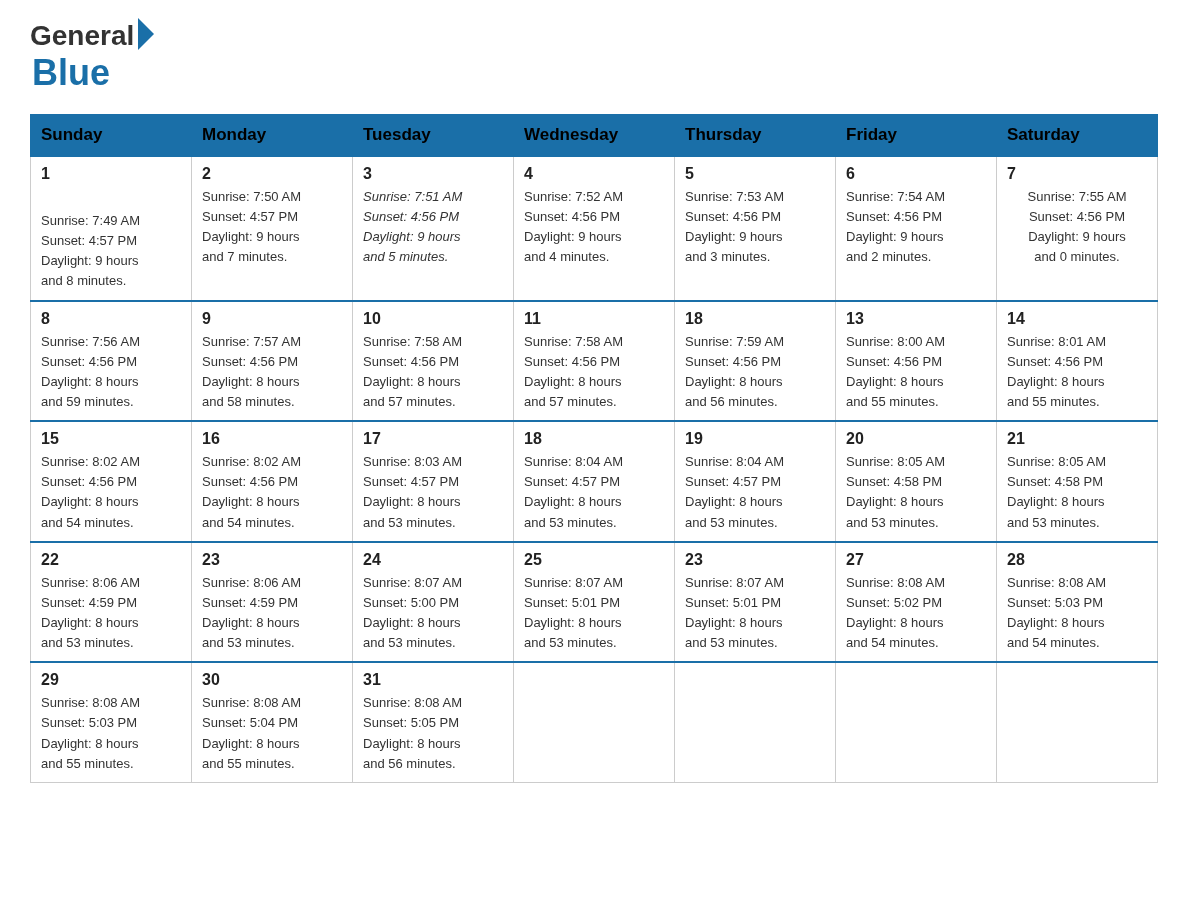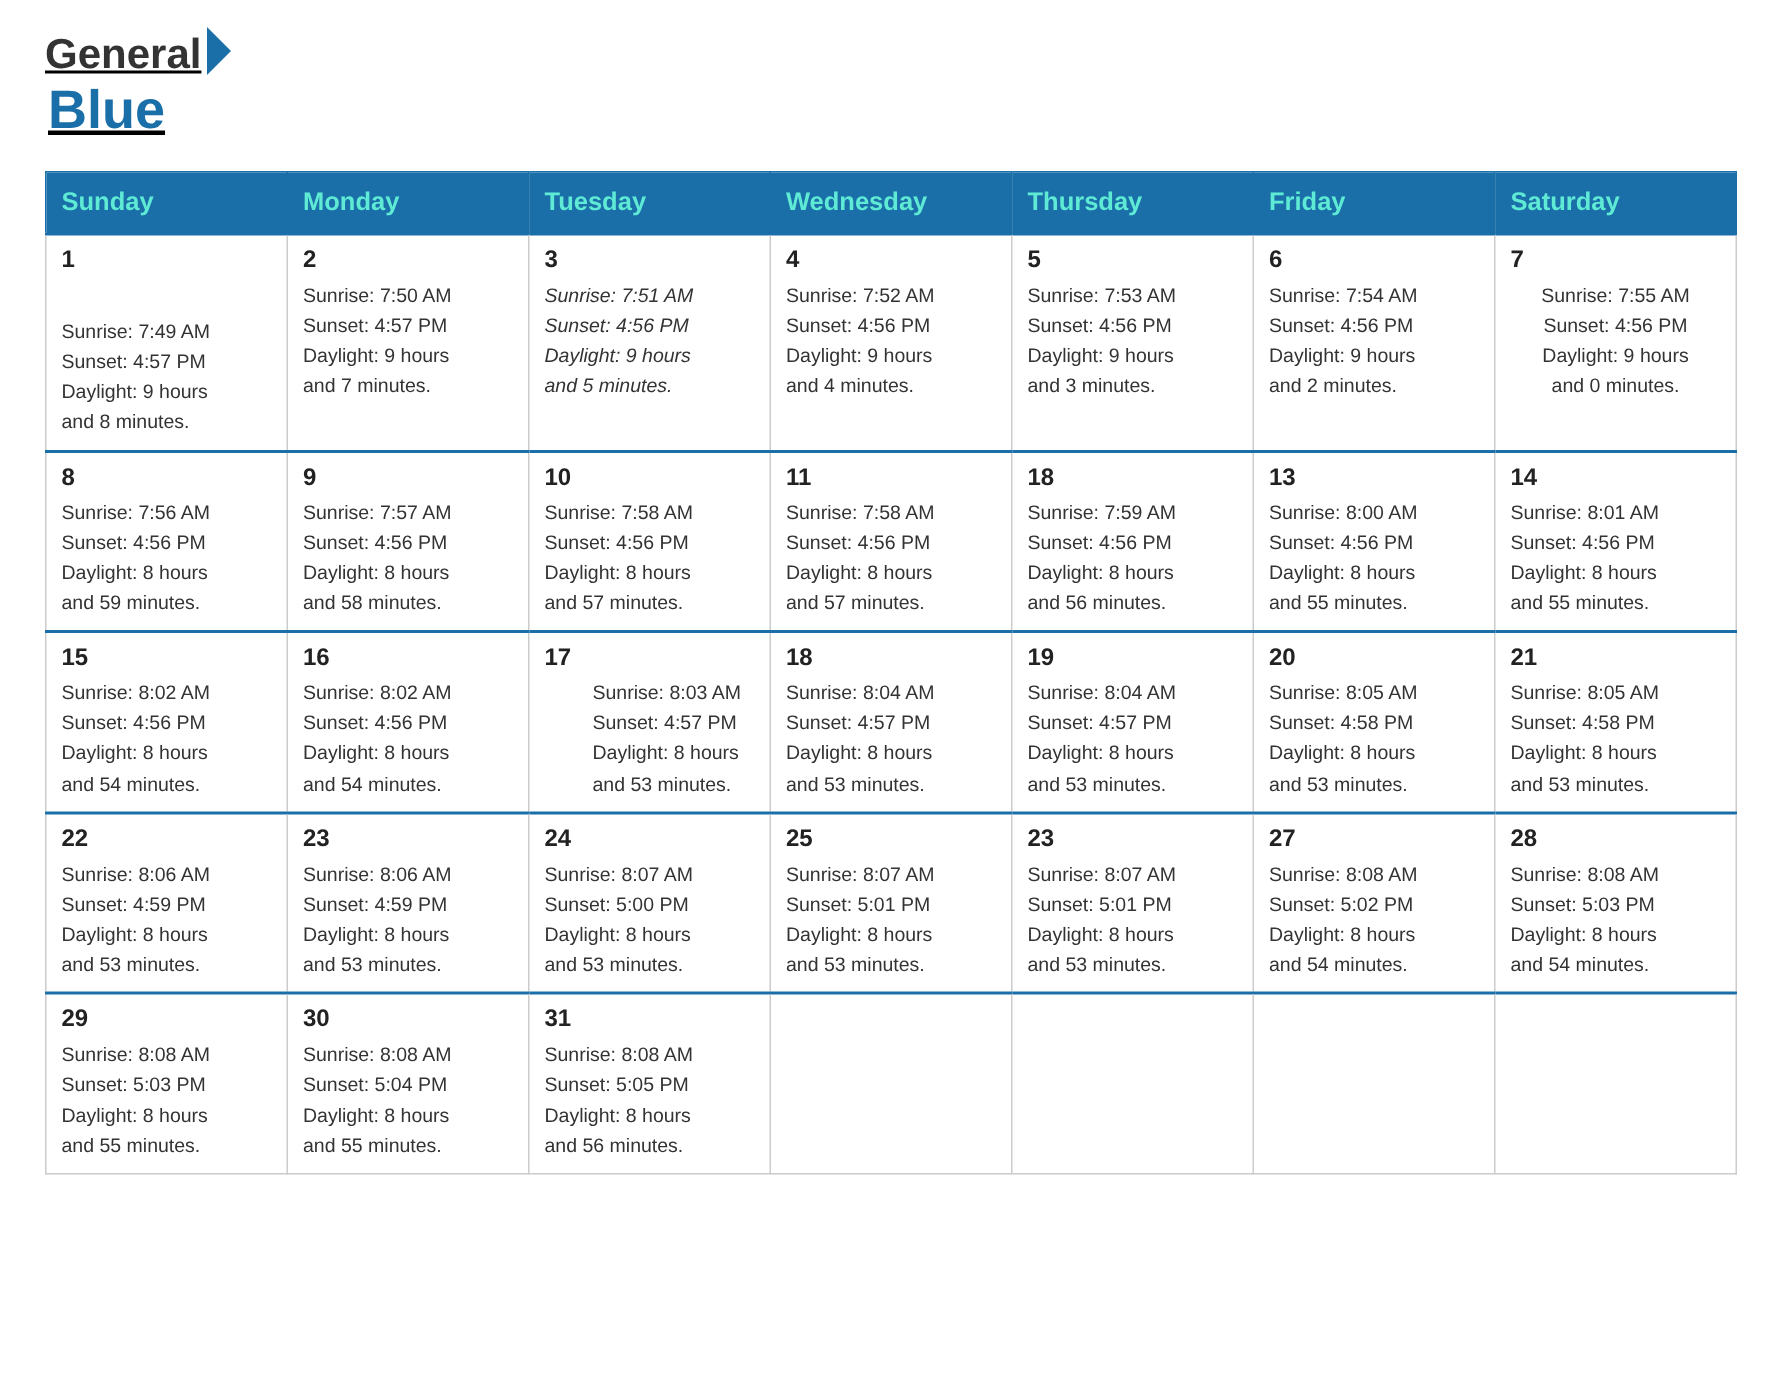--- a/index.html
+++ b/index.html
@@ -20,7 +20,6 @@
       display: flex;
       flex-direction: column;
       align-items: flex-start;
-      text-decoration: underline;
     }
     .logo-text {
       display: flex;

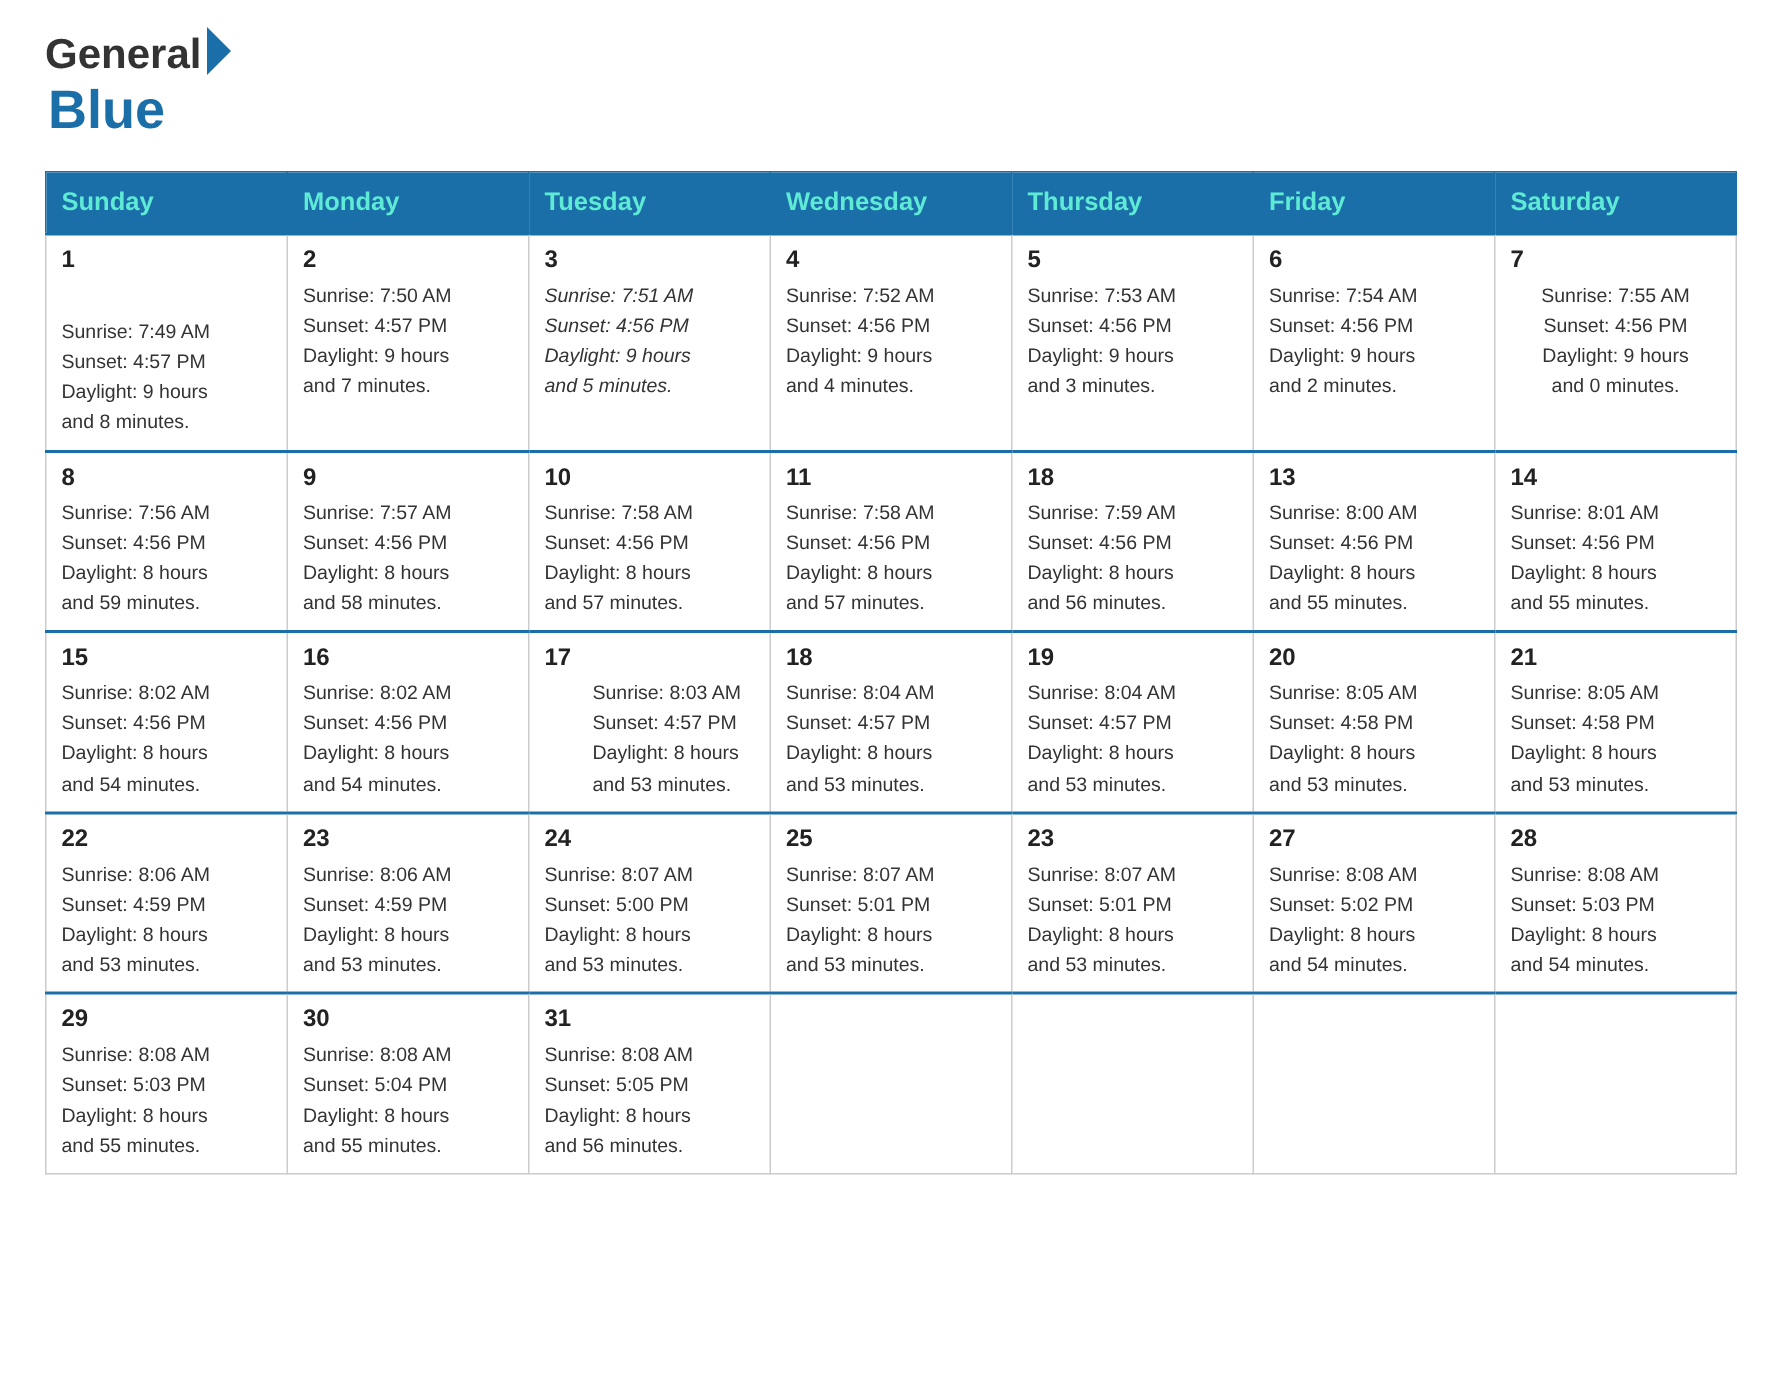--- a/index.html
+++ b/index.html
@@ -67,7 +67,7 @@
     }
     .calendar th {
       background-color: #1a6fa8;
-      color: #5eead4;
+      color: #000000;
       font-size: 17px;
       font-weight: bold;
       padding: 10px 10px;

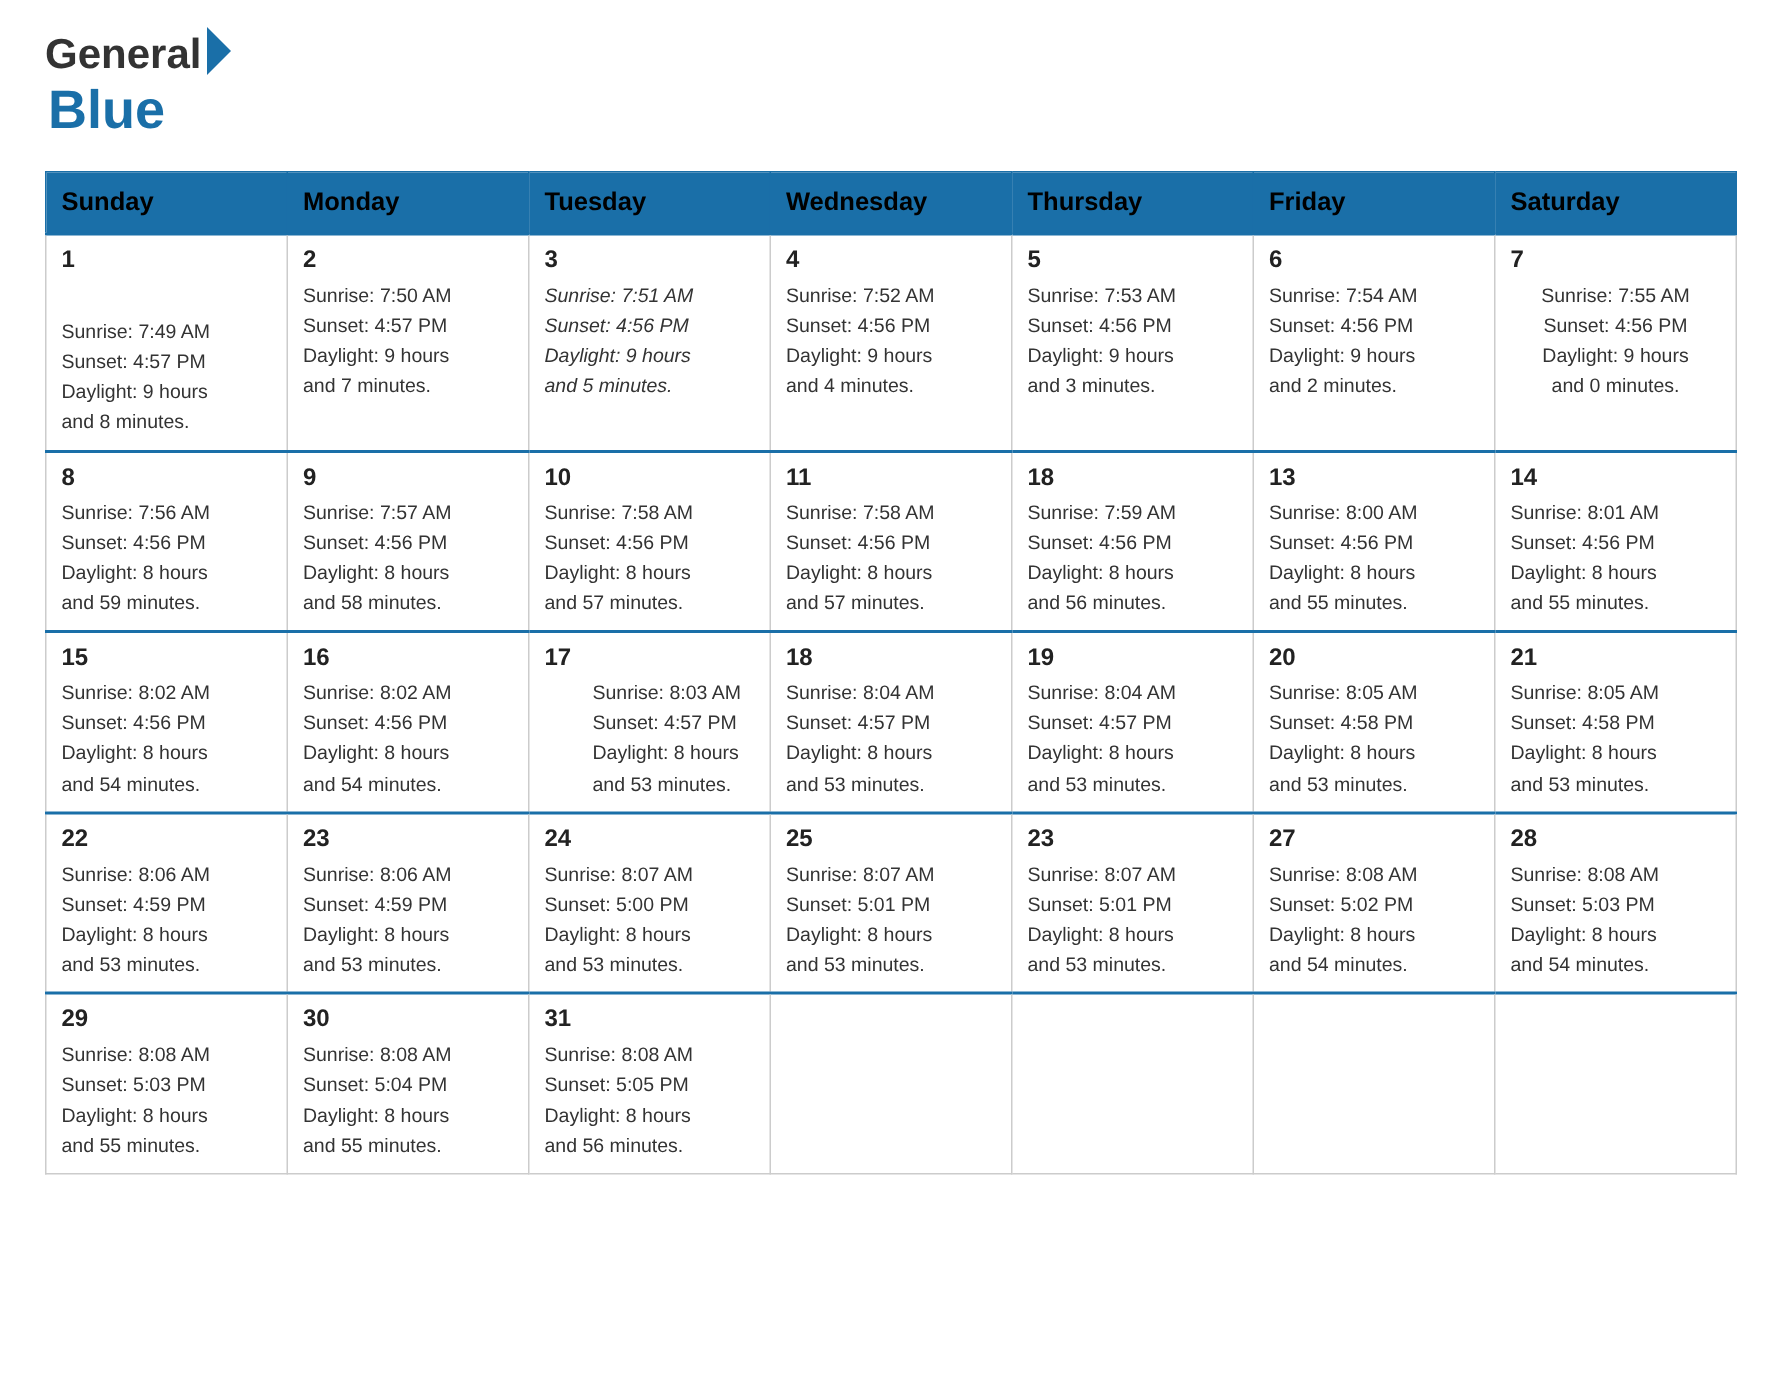--- a/index.html
+++ b/index.html
@@ -248,7 +248,7 @@
         </td>
         <td>
           <span class="day-number">17</span>
-          <div class="day-info" style="white-space: pre-line; margin-left: 32px;">Sunrise: 8:03 AM
+          <div class="day-info" style="white-space: pre-line;">Sunrise: 8:03 AM
 Sunset: 4:57 PM
 Daylight: 8 hours
 and 53 minutes.</div>

